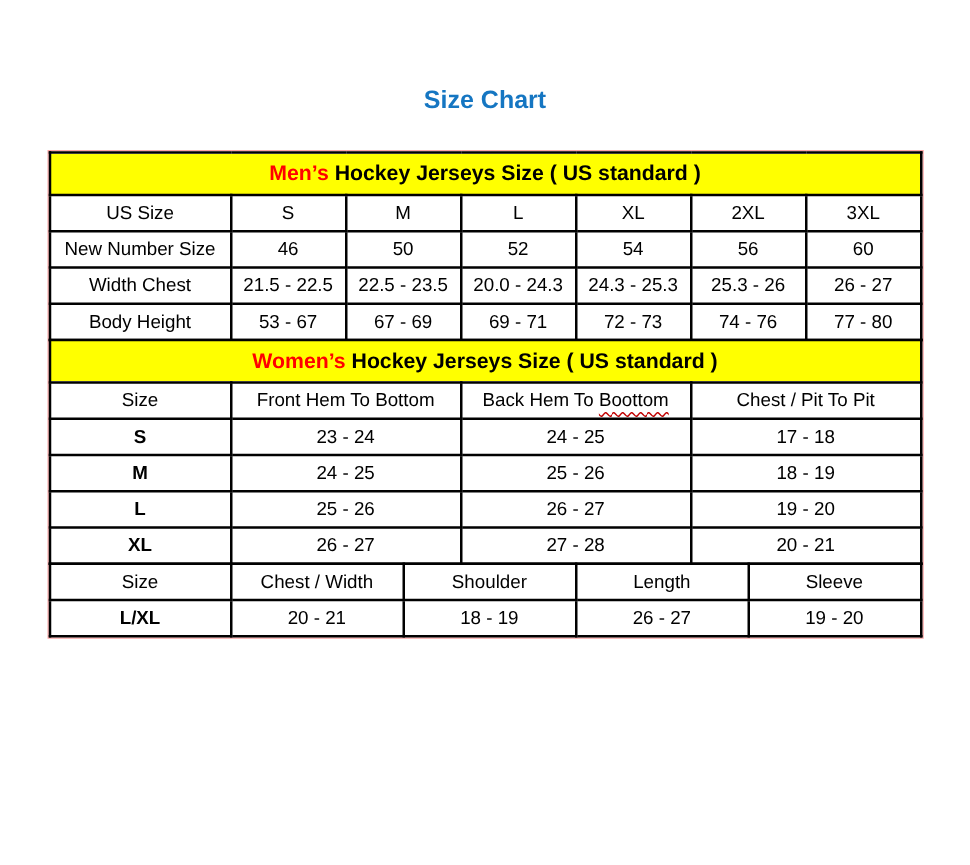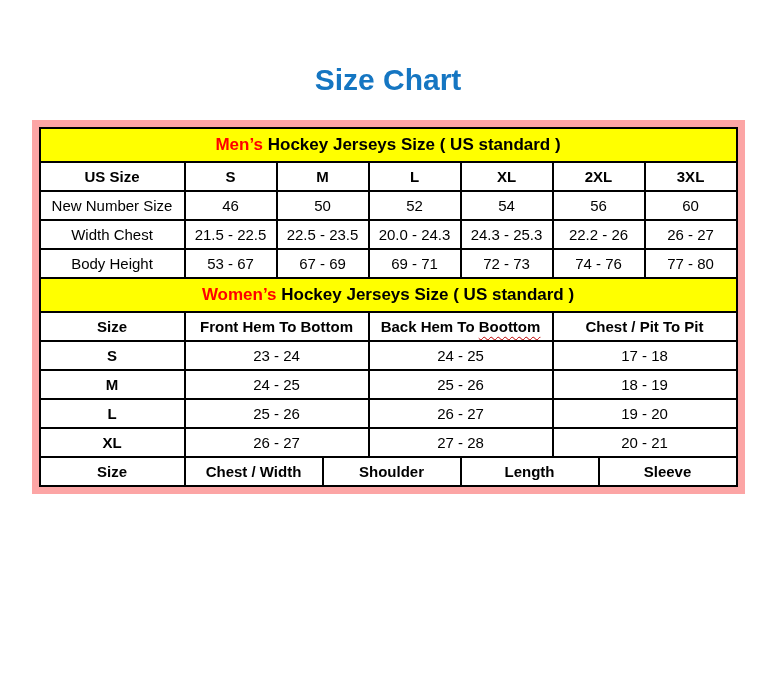--- a/index.html
+++ b/index.html
@@ -13,7 +13,7 @@
   .title {
     margin: 62px 0 0 0;
     text-align: center;
-    font-size: 30px;
+    font-size: 20px;
     line-height: 36px;
     font-weight: bold;
     color: #1576C2;

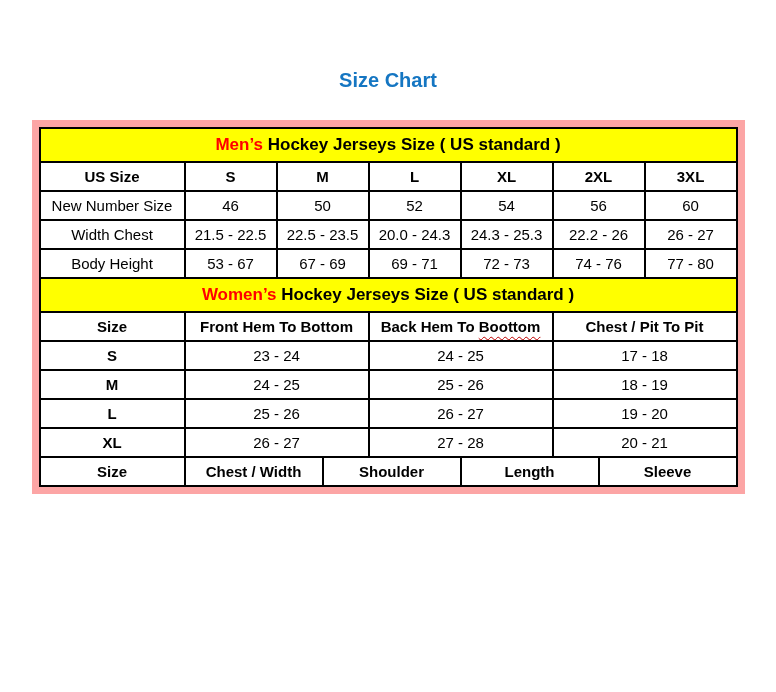--- a/index.html
+++ b/index.html
@@ -22,7 +22,7 @@
   .chart-area {
     width: 699px;
     margin: 22px auto 0 auto;
-    border: 7px solid #fca5a5;
+    border: 1px solid #fca5a5;
   }
   table.tbl {
     border-collapse: collapse;

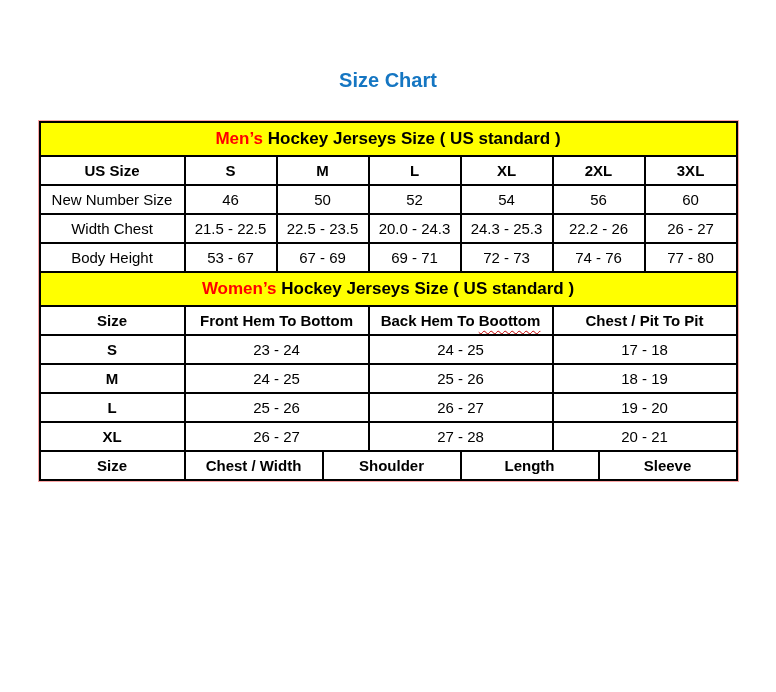--- a/index.html
+++ b/index.html
@@ -47,7 +47,7 @@
     font-size: 17px;
     height: 32px;
   }
-  .tbl tr.colhead td { font-weight: bold; text-align: center; }
+  .tbl tr.colhead td { font-weight: normal; text-align: center; }
   .tbl td.rowlabel.bold { font-weight: bold; }
   .accent { color: #FF0000; }
   .wavy {

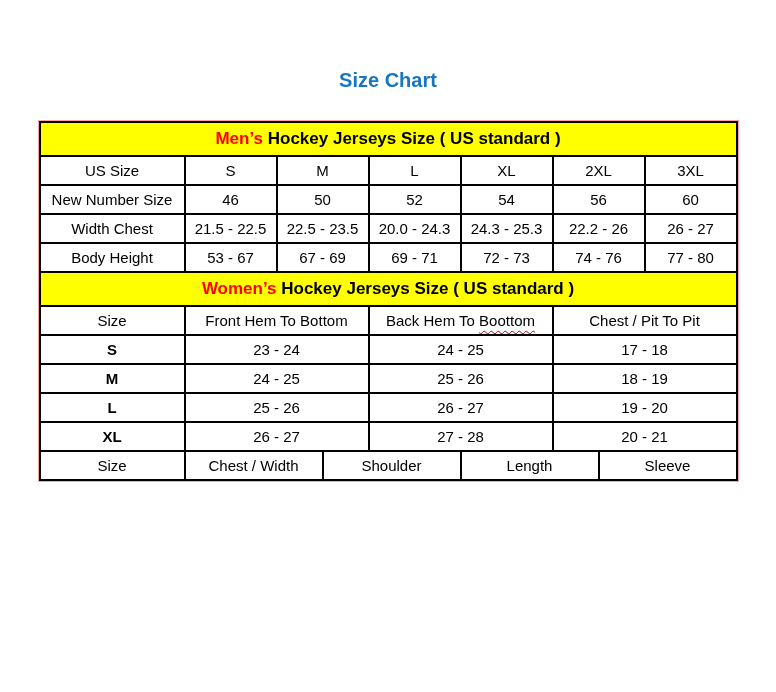--- a/index.html
+++ b/index.html
@@ -102,7 +102,7 @@
           <td>22.5 - 23.5</td>
           <td>20.0 - 24.3</td>
           <td>24.3 - 25.3</td>
-          <td>22.2 - 26</td>
+          <td>25.3 - 26</td>
           <td>26 - 27</td>
         </tr>
         <tr>

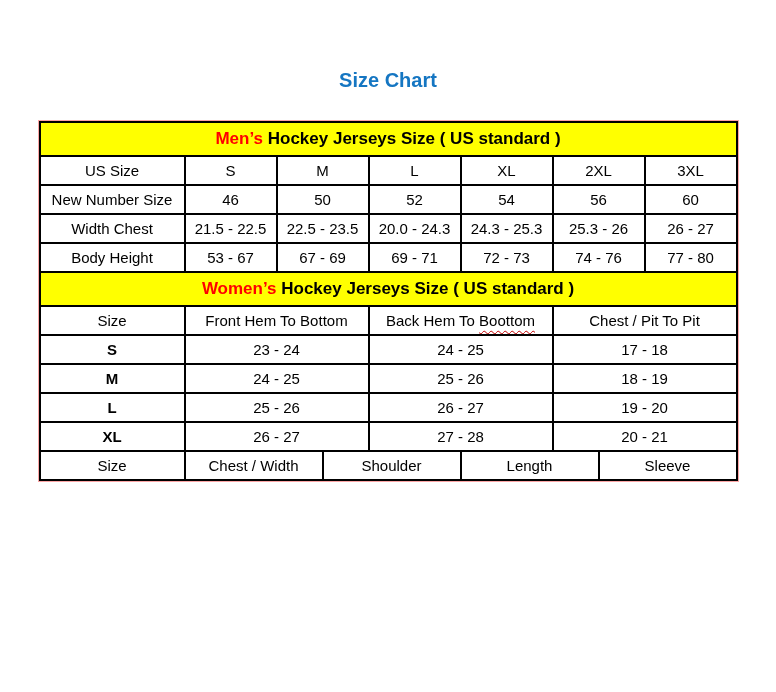--- a/index.html
+++ b/index.html
@@ -175,6 +175,13 @@
           <td>Length</td>
           <td>Sleeve</td>
         </tr>
+        <tr>
+          <td class="rowlabel bold">L/XL</td>
+          <td>20 - 21</td>
+          <td>18 - 19</td>
+          <td>26 - 27</td>
+          <td>19 - 20</td>
+        </tr>
       </tbody>
     </table>
   </div>

